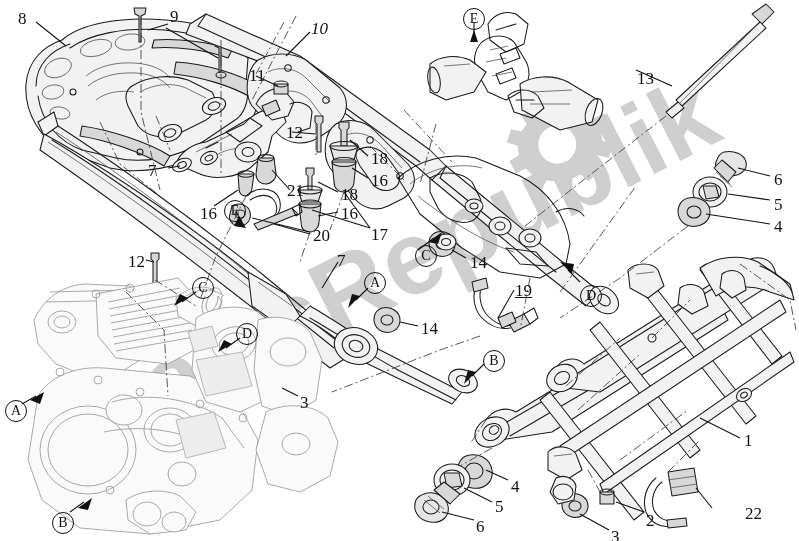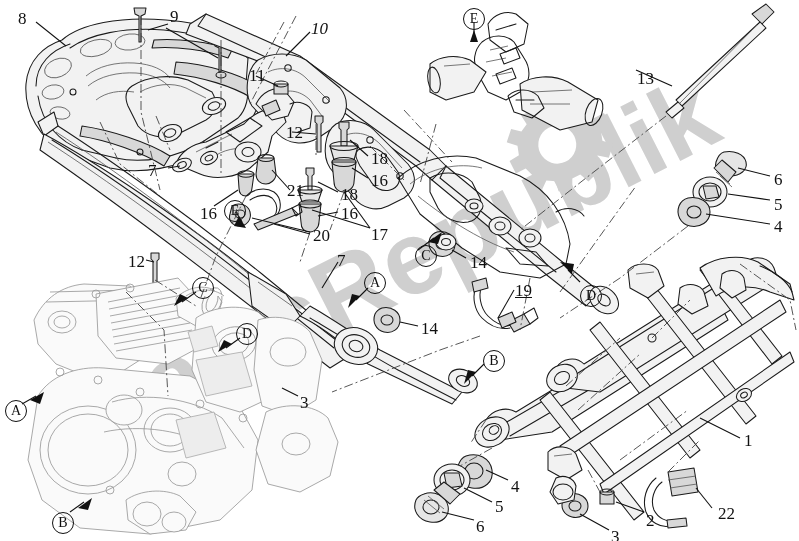--- a/index.html
+++ b/index.html
@@ -567,7 +567,7 @@
     <span class="callout" style="left:495px;top:498px;">5</span>
     <span class="callout" style="left:476px;top:518px;">6</span>
     <span class="callout" style="left:646px;top:512px;">2</span>
-    <span class="callout" style="left:718px;top:505px;">22</span>
+    <span class="callout" style="left:745px;top:505px;">22</span>
     <span class="callout" style="left:611px;top:528px;">3</span>
   </div>
 

